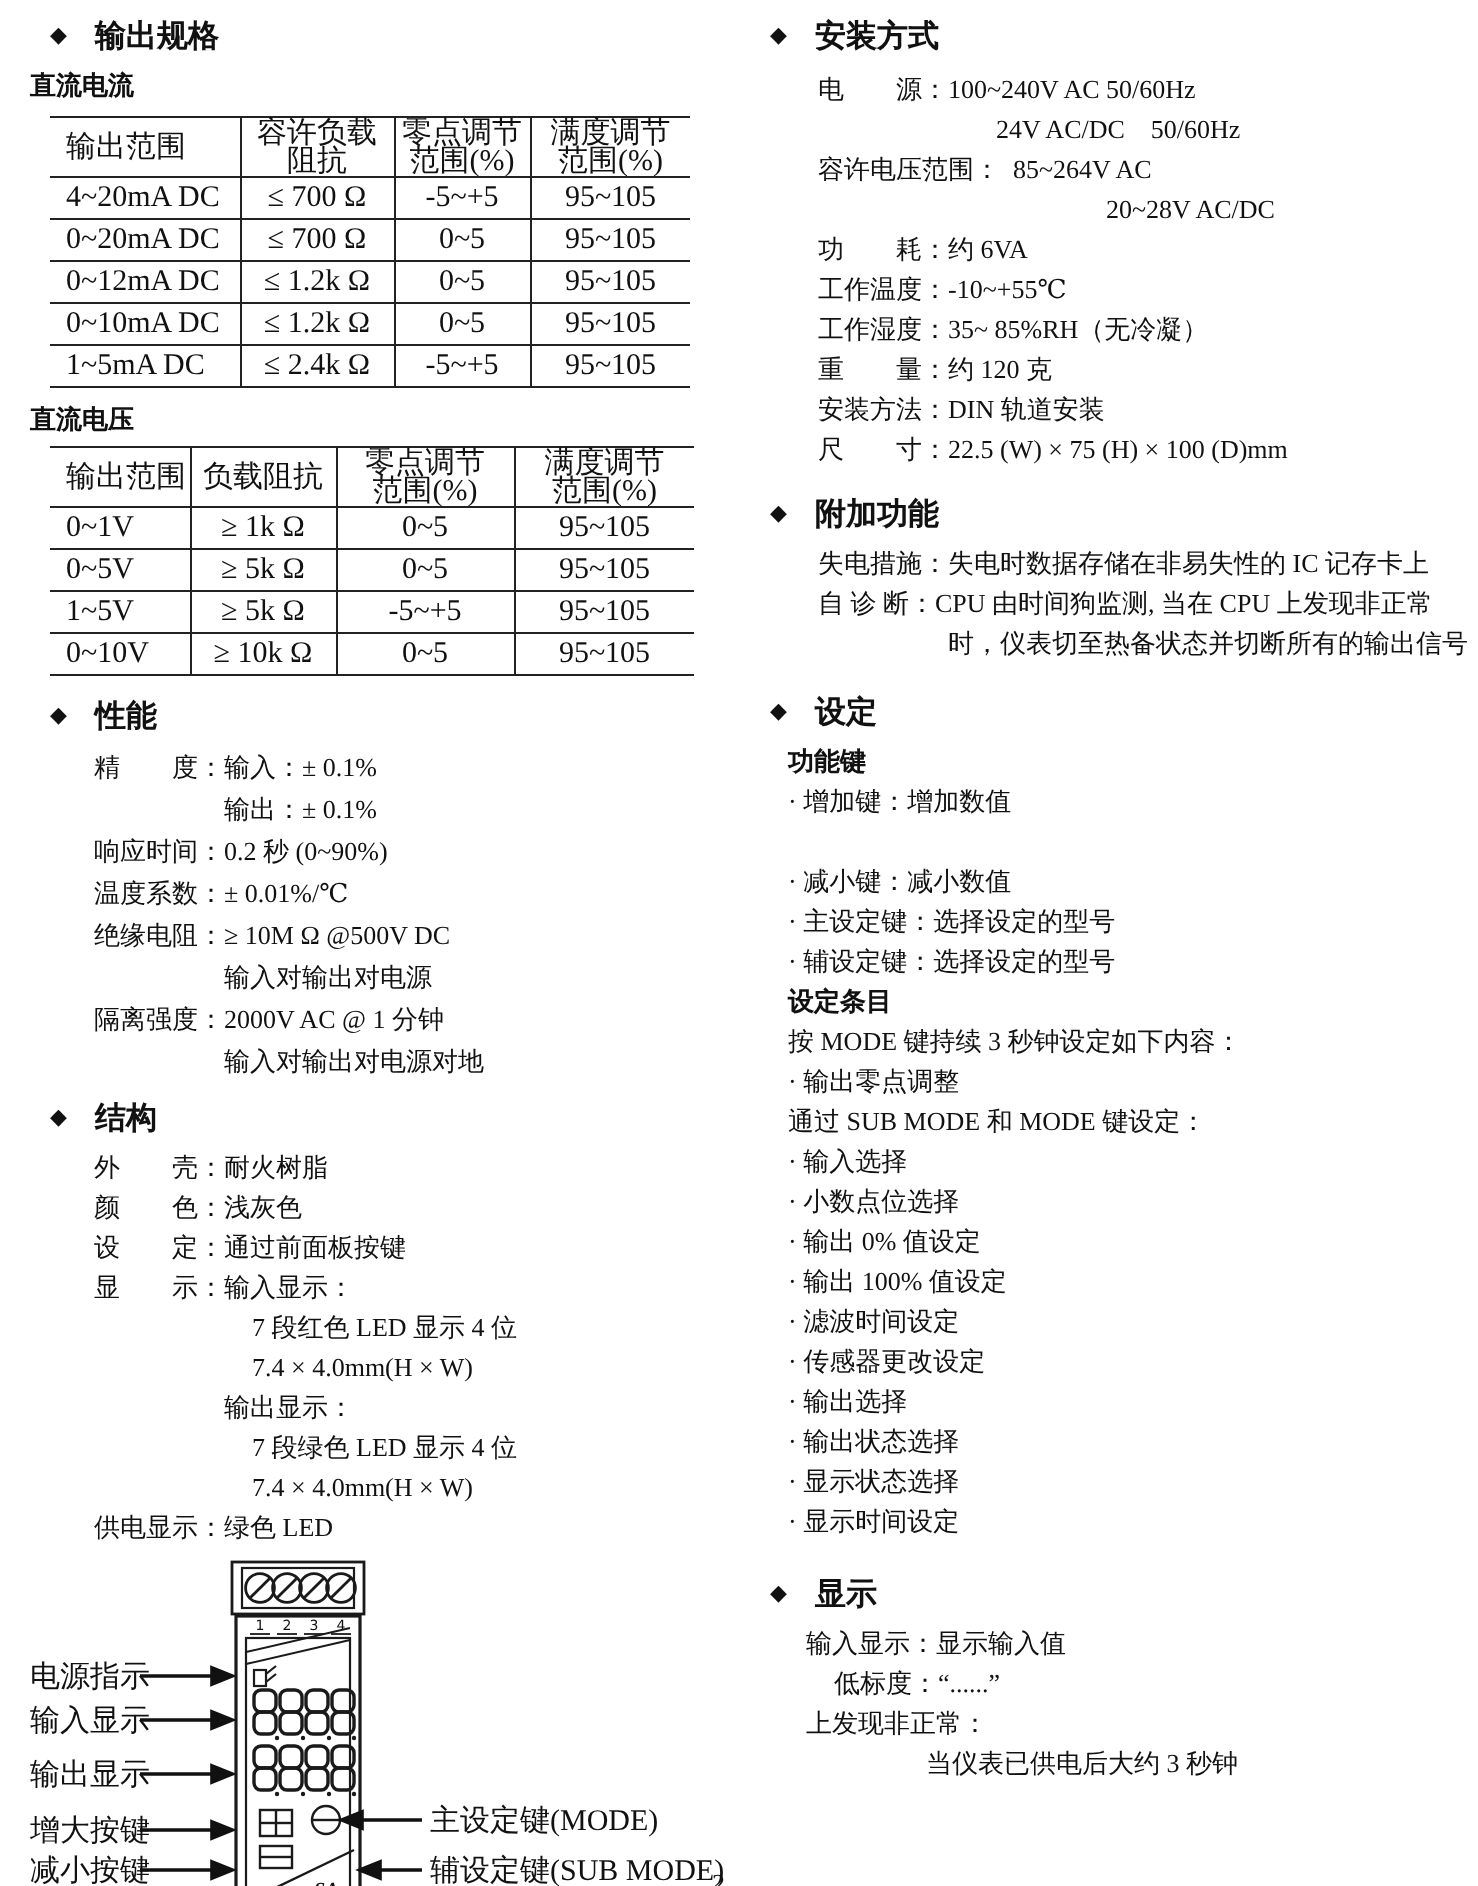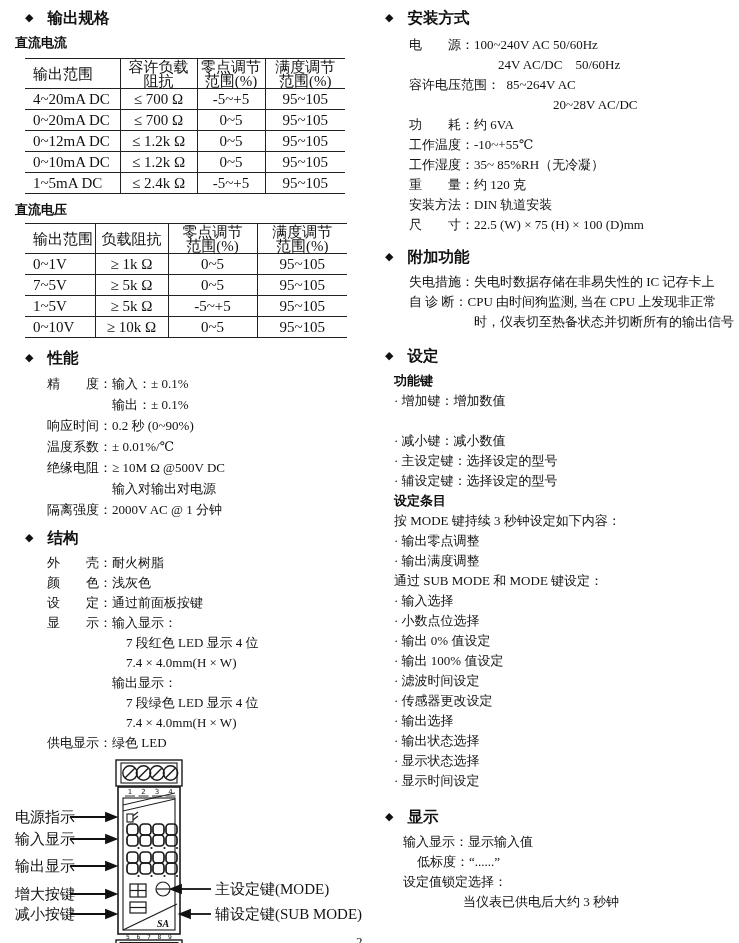--- a/index.html
+++ b/index.html
@@ -160,7 +160,7 @@
             <td>95~105</td>
           </tr>
         <tr>
-            <td>7~5V</td>
+            <td>0~5V</td>
             <td>≥ 5k Ω</td>
             <td>0~5</td>
             <td>95~105</td>

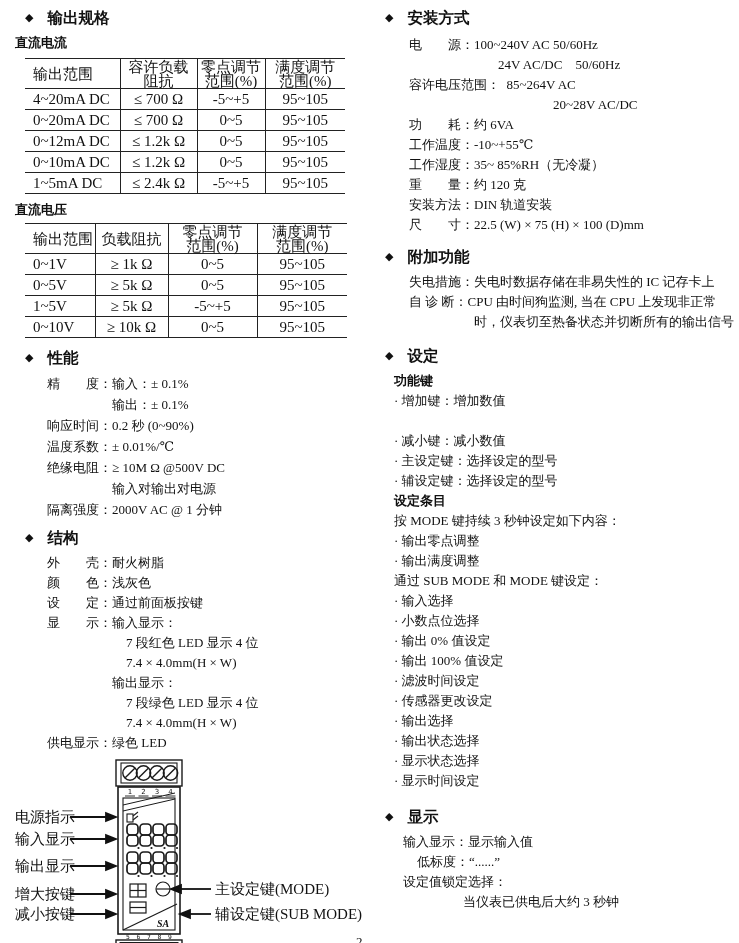--- a/index.html
+++ b/index.html
@@ -192,6 +192,7 @@
       <div class="pl"><span>绝缘电阻：</span><span>≥ 10M Ω @500V DC</span></div>
       <div class="pl c1"><span>输入对输出对电源</span></div>
       <div class="pl"><span>隔离强度：</span><span>2000V AC @ 1 分钟</span></div>
+      <div class="pl c1"><span>输入对输出对电源对地</span></div>
     </div>
 
     <div class="heading" style="margin-top:8px;">

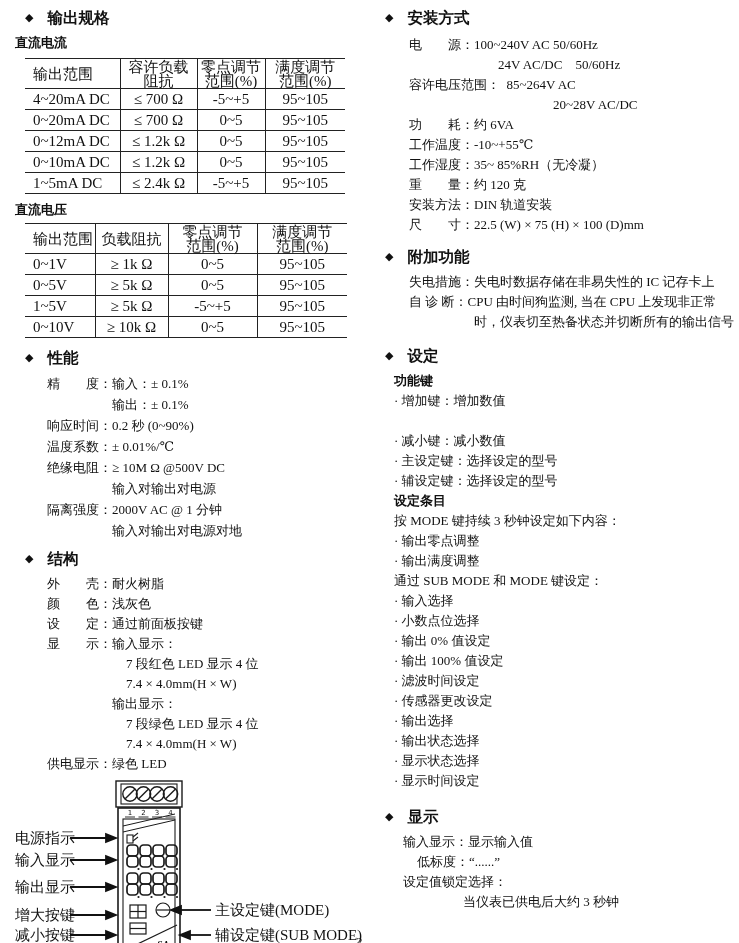--- a/index.html
+++ b/index.html
@@ -405,7 +405,6 @@
     <div>
       <div class="rl" style="margin-left:24px;">按 MODE 键持续 3 秒钟设定如下内容：</div>
       <div class="rl" style="margin-left:24px;">· 输出零点调整</div>
-      <div class="rl" style="margin-left:24px;">· 输出满度调整</div>
       <div class="rl" style="margin-left:24px;">通过 SUB MODE 和 MODE 键设定：</div>
       <div class="rl" style="margin-left:24px;">· 输入选择</div>
       <div class="rl" style="margin-left:24px;">· 小数点位选择</div>

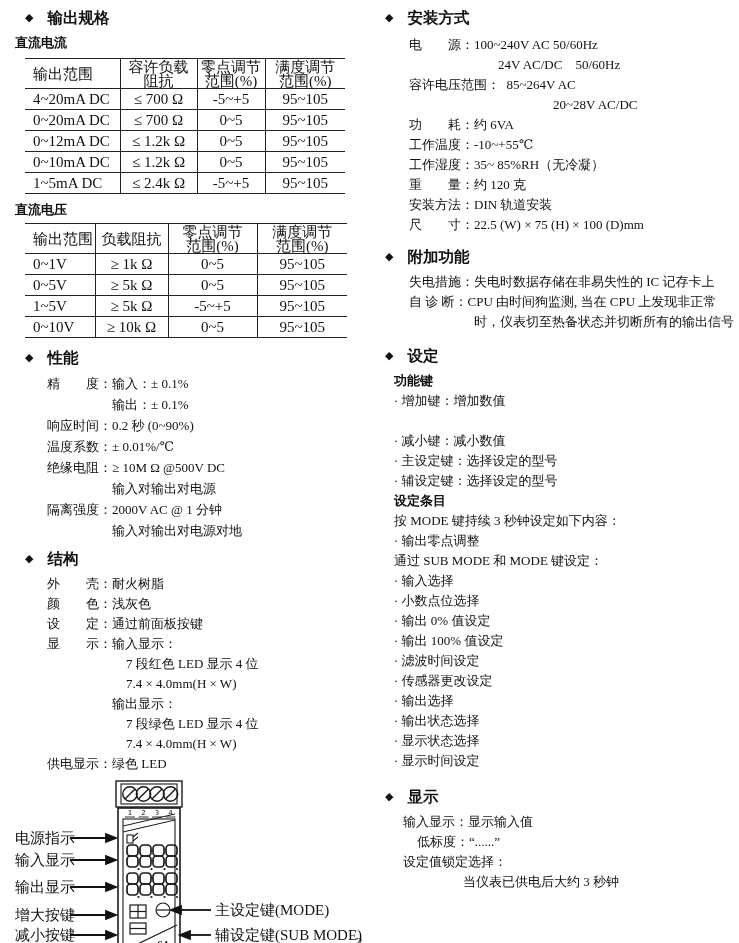--- a/index.html
+++ b/index.html
@@ -425,7 +425,7 @@
     <div style="margin-top:4px;">
       <div class="dl">输入显示：显示输入值</div>
       <div class="dl i1">低标度：“......”</div>
-      <div class="dl">设定值锁定选择：</div>
+      <div class="dl">上发现非正常：</div>
       <div class="dl i2">当仪表已供电后大约 3 秒钟</div>
     </div>
   </div>

